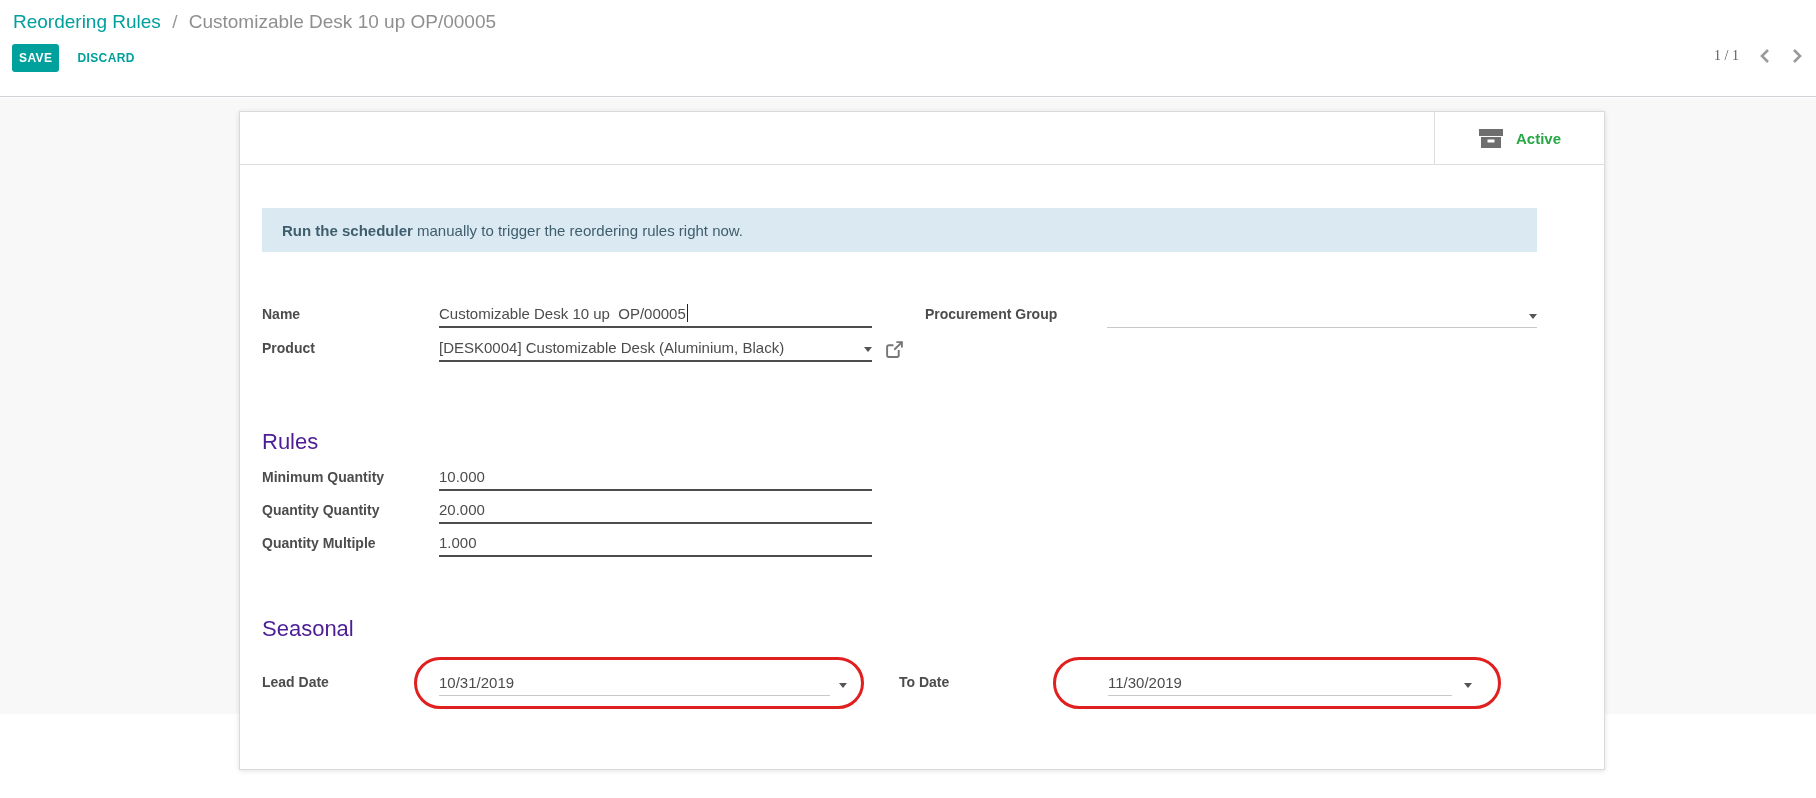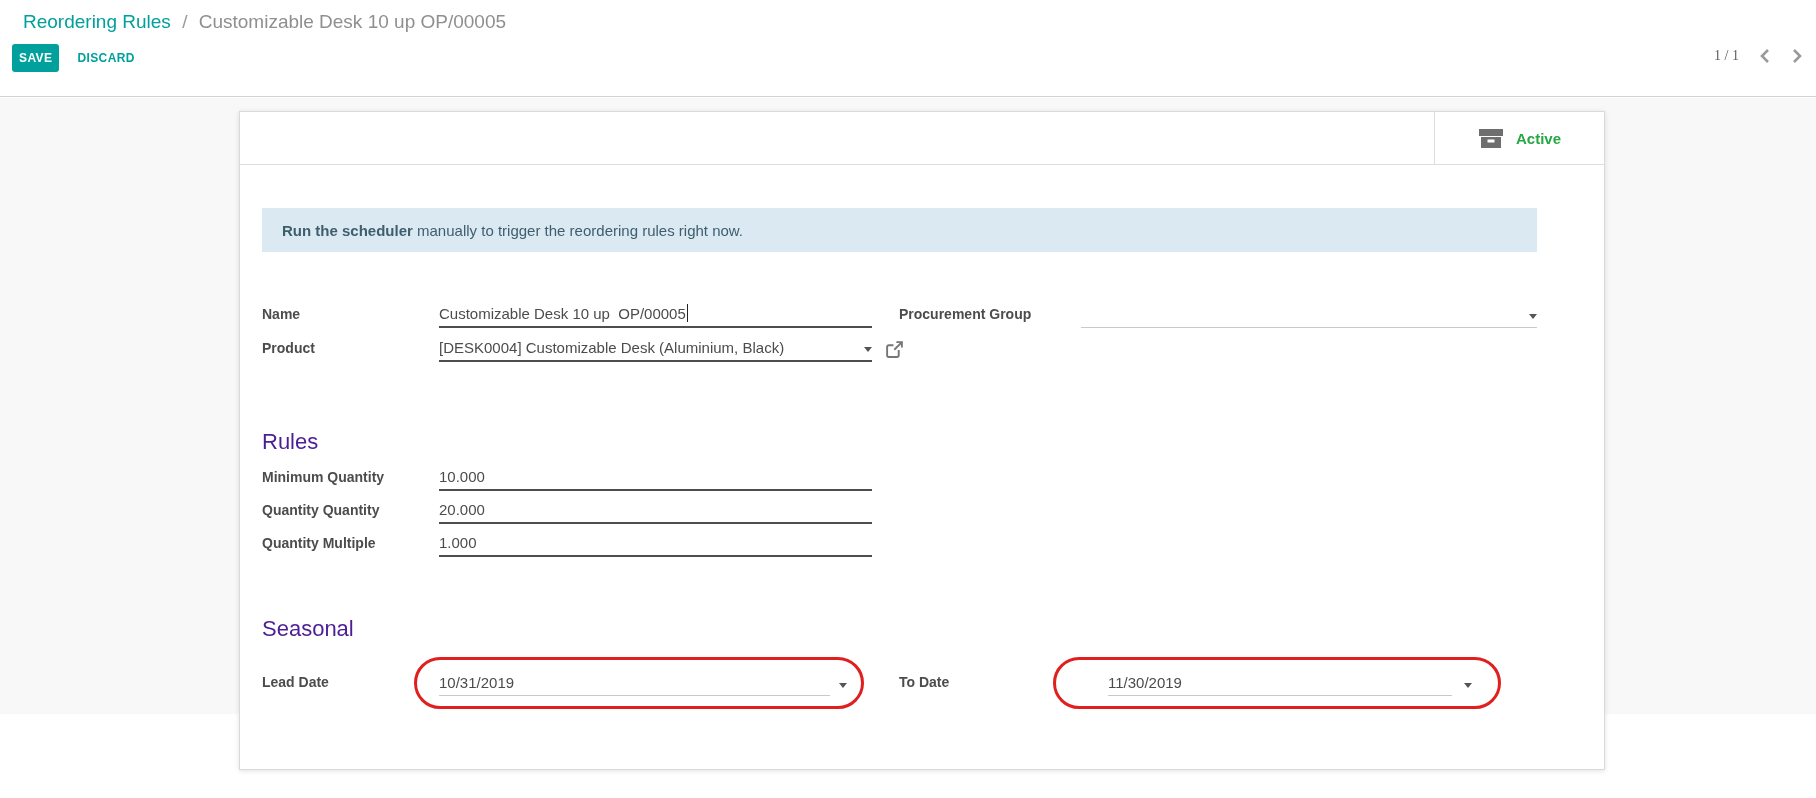--- a/index.html
+++ b/index.html
@@ -9,7 +9,7 @@
   
   .control-panel { position:absolute; left:0; top:0; width:1816px; height:97px;
                    background:#fff; border-bottom:1px solid #cfd2d6; }
-  .breadcrumb { position:absolute; left:23px; top:11px; font-size:19px; white-space:nowrap; }
+  .breadcrumb { position:absolute; left:13px; top:11px; font-size:19px; white-space:nowrap; }
   .breadcrumb .bc-link { color:#00A09D; cursor:pointer; }
   .breadcrumb .bc-sep  { color:#9a9a9a; padding:0 6px; }
   .breadcrumb .bc-cur  { color:#8f8f8f; }

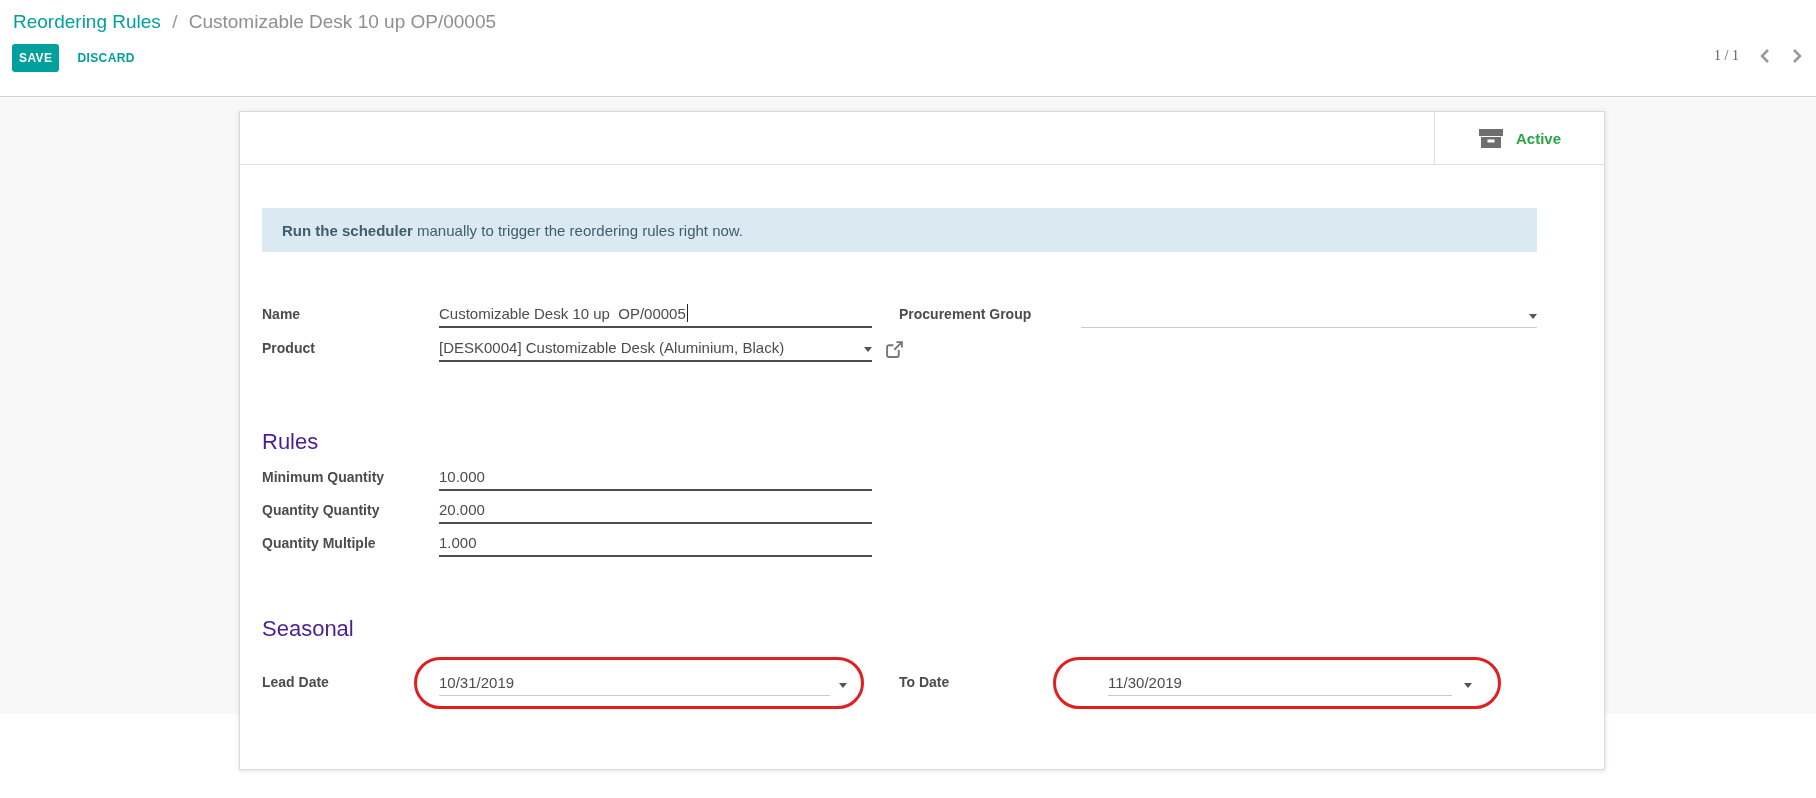--- a/index.html
+++ b/index.html
@@ -41,7 +41,7 @@
   .alert-info .alert-link { font-weight:bold; cursor:pointer; white-space:pre; }
   .alert-info .alert-rest { white-space:pre-wrap; }
 
-  .group-2col { width:1275px; display:grid; grid-template-columns:637px 1fr; }
+  .group-2col { width:1275px; display:grid; grid-template-columns:637px 1fr; column-gap:26px; }
   .g1 { margin-top:42px; }
   .g2 { margin-top:66px; }
   .g3 { margin-top:58px; width:1275px; display:grid;

